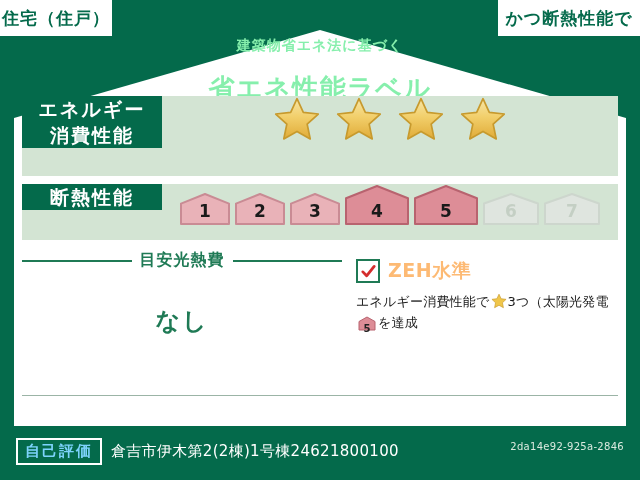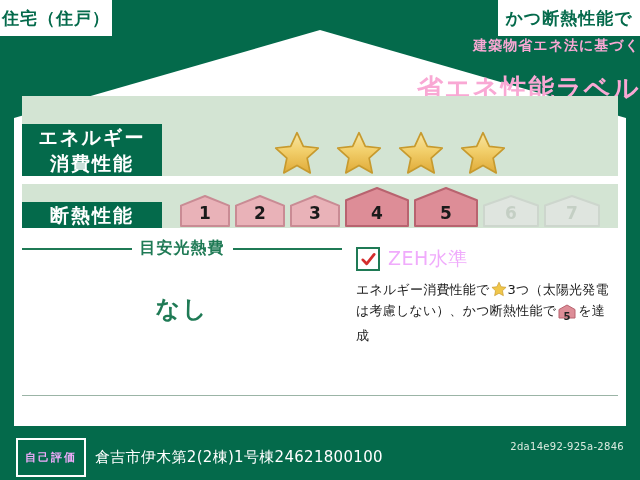--- a/index.html
+++ b/index.html
@@ -22,8 +22,8 @@
 
   
   #header-titles{
-    position:absolute;left:0;top:36px;width:640px;text-align:right;
-    color:#f9a8d4;
+    position:absolute;left:0;top:36px;width:640px;text-align:center;
+    color:#86efac;
   }
   #title-sub{font-size:14px;font-weight:bold;letter-spacing:1px;line-height:18px;}
   #title-main{font-size:26px;font-weight:bold;letter-spacing:1.5px;line-height:32px;margin-top:18px;}

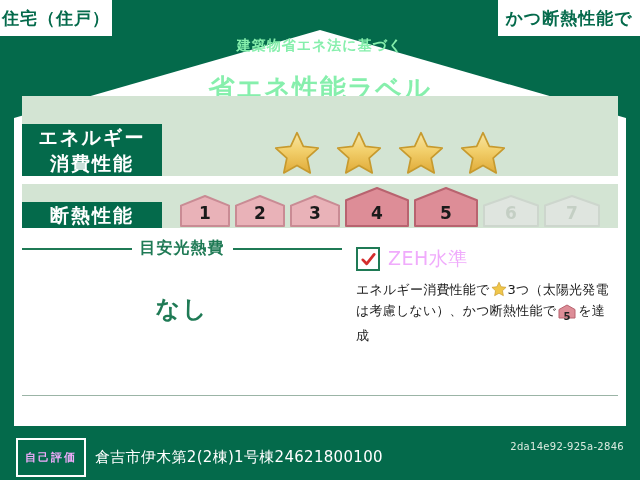--- a/index.html
+++ b/index.html
@@ -37,7 +37,7 @@
 
   
   .perf-row{
-    display:flex;align-items:flex-end;
+    display:flex;align-items:flex-start;
     background:#d3e4d3;height:80px;margin-bottom:8px;
   }
   .row-label{

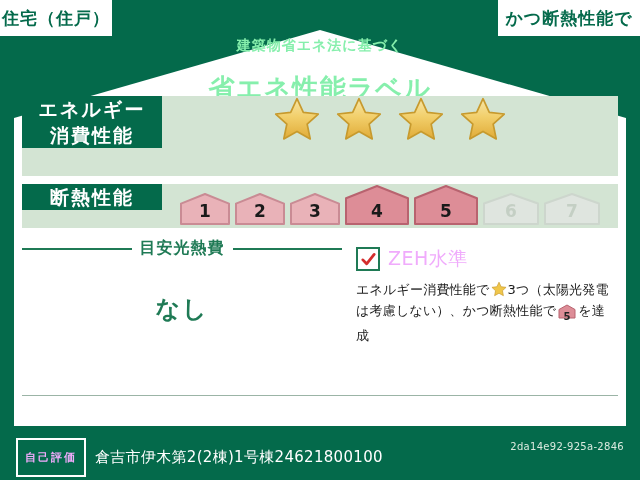--- a/index.html
+++ b/index.html
@@ -47,7 +47,7 @@
   }
   .row-value{flex:1;display:flex;align-items:center;justify-content:center;}
 
-  #insulation-row{height:44px;}
+  #insulation-row{height:56px;}
   #insulation-row .row-label{font-size:19px;}
 
   

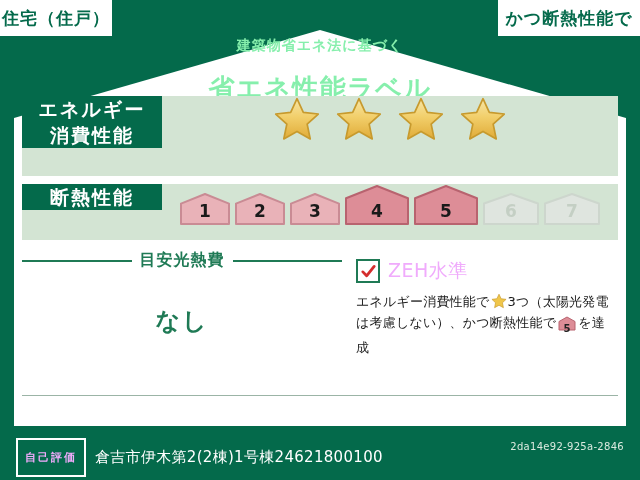--- a/index.html
+++ b/index.html
@@ -80,7 +80,7 @@
     width:20px;height:20px;border:2px solid #1f7a55;background:#fff;
     display:flex;align-items:center;justify-content:center;flex:none;
   }
-  #zeh-title{color:#f0abfc;font-weight:normal;font-size:19px;letter-spacing:0.5px;}
+  #zeh-title{color:#fdba74;font-weight:bold;font-size:19px;letter-spacing:0.5px;}
   #zeh-desc{
     margin-top:7px;color:#1a1a1a;font-size:13px;line-height:21px;
     letter-spacing:0.2px;

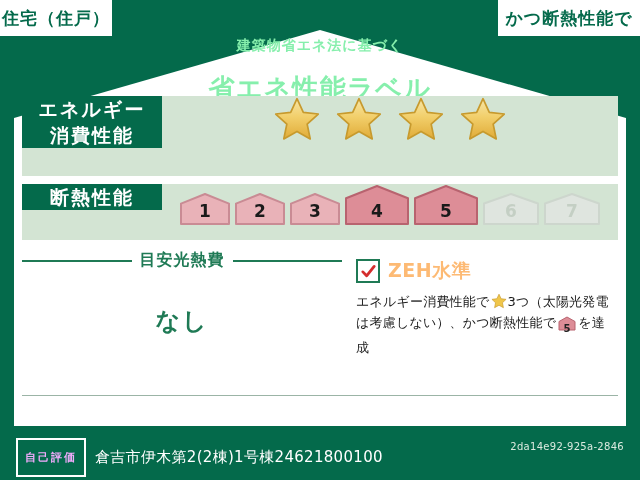--- a/index.html
+++ b/index.html
@@ -262,7 +262,7 @@
           <span>エネルギー消費性能で</span><svg class="inline-star" width="16" height="16" viewBox="0 0 24 24">
               <polygon points="12,1.8 15.2,8.6 22.6,9.5 17.2,14.6 18.6,22 12,18.4 5.4,22 6.8,14.6 1.4,9.5 8.8,8.6" fill="#f0c64a" stroke="#c79a2e" stroke-width="1"></polygon>
             </svg><span>3つ（太陽光発電</span><br>
-          <span>は考慮しない）、かつ断熱性能で</span><span class="inline-chip"><svg width="18" height="15" viewBox="0 0 36 30">
+          <span class="inline-chip"><svg width="18" height="15" viewBox="0 0 36 30">
                 <polygon points="18,2 34,11 34,28 2,28 2,11" fill="#dd8d97" stroke="#b8636f" stroke-width="2"></polygon>
               </svg><b>5</b></span><span>を達成</span>
         </div>

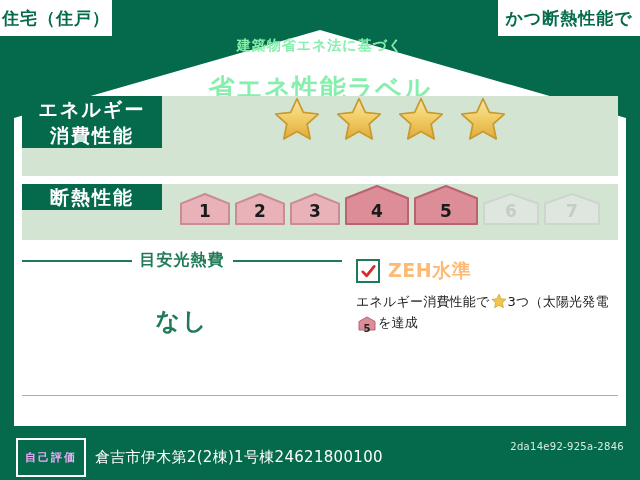--- a/index.html
+++ b/index.html
@@ -103,8 +103,8 @@
   }
   #footer-left{display:flex;align-items:center;gap:9px;padding-left:16px;padding-top:8px;}
   #self-eval-badge{
-    border:2px solid #ffffff;color:#f0abfc;font-weight:bold;font-size:11px;
-    padding:10px 7px;letter-spacing:2px;
+    border:2px solid #ffffff;color:#7dd3fc;font-weight:bold;font-size:15px;
+    padding:2px 7px;letter-spacing:2px;
   }
   #address-text{font-size:15px;font-weight:normal;letter-spacing:0.3px;}
   #footer-right{margin-left:auto;padding-right:16px;padding-top:8px;text-align:right;}

